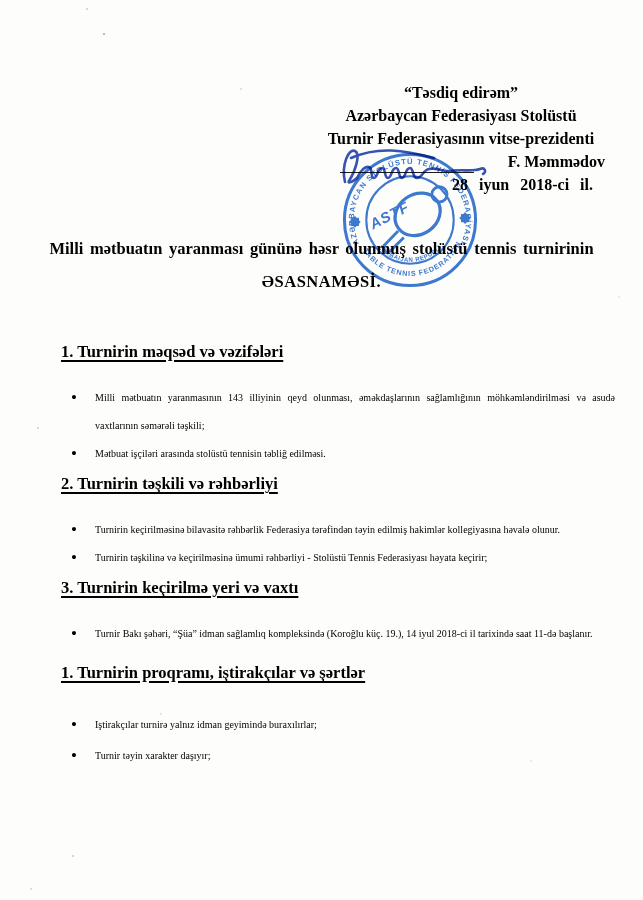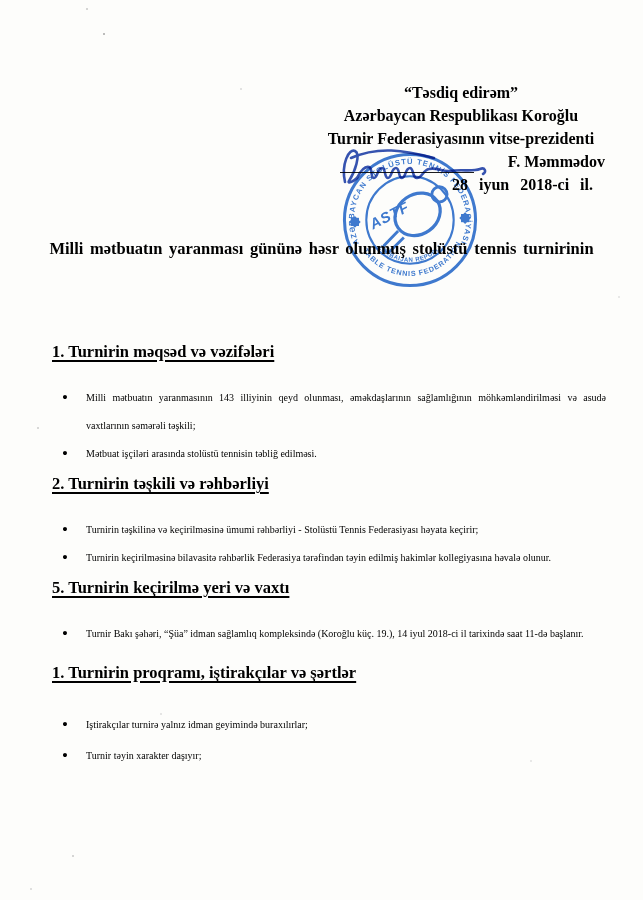--- a/index.html
+++ b/index.html
@@ -72,7 +72,7 @@
 
   <div class="approval">
     <div>“Təsdiq edirəm”</div>
-    <div>Azərbaycan Respublikası Koroğlu</div>
+    <div>Azərbaycan Federasiyası Stolüstü</div>
     <div>Turnir Federasiyasının vitse-prezidenti</div>
     <div class="sig-row">
       <span class="sig-line"></span>

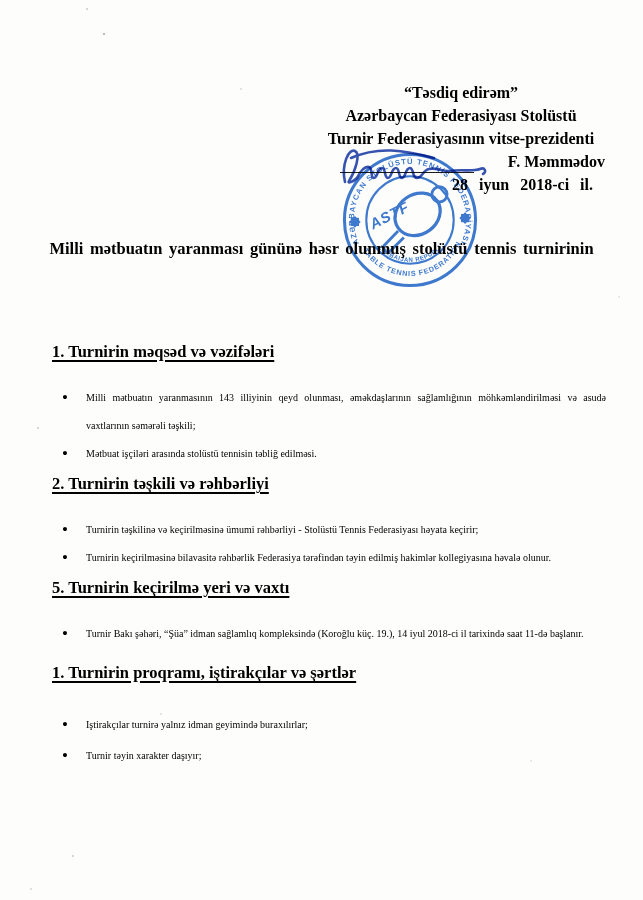--- a/index.html
+++ b/index.html
@@ -132,6 +132,7 @@
 
   <div class="title">
     <div class="t1">Milli mətbuatın yaranması gününə həsr olunmuş stolüstü tennis turnirinin</div>
+    <div class="t2">ƏSASNAMƏSİ.</div>
   </div>
 
   <div class="content">

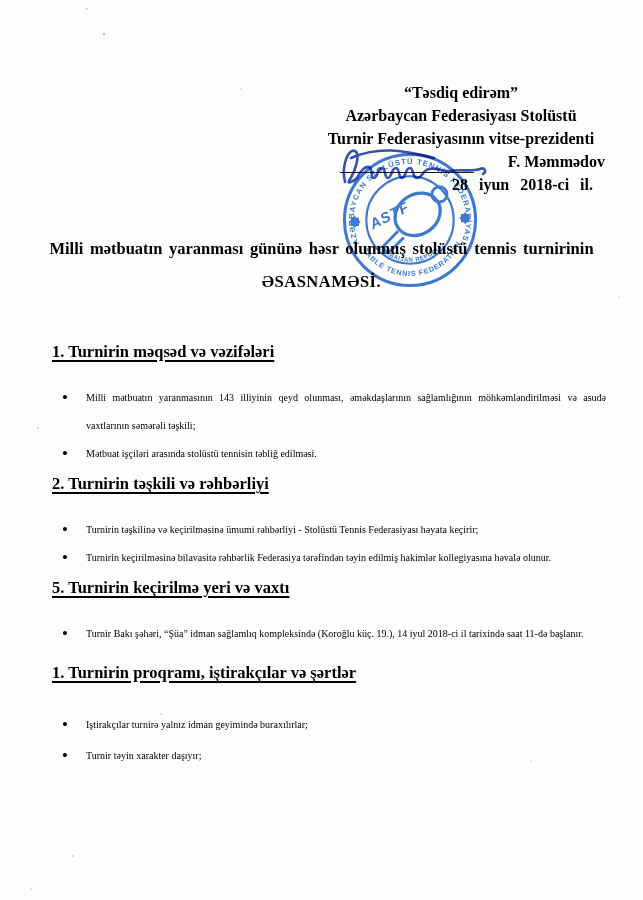--- a/index.html
+++ b/index.html
@@ -26,7 +26,7 @@
   .title .t1{word-spacing:2.5px;}
   .title .t2{margin-top:13px;letter-spacing:.5px;}
   
-  .content{position:absolute;top:336px;left:52px;width:554px;z-index:1;}
+  .content{position:absolute;top:336px;left:61px;width:554px;z-index:1;}
   .sec-heading{
     font-weight:bold;font-size:16.5px;line-height:20px;
     text-decoration:underline;text-underline-offset:3px;text-decoration-thickness:1.5px;

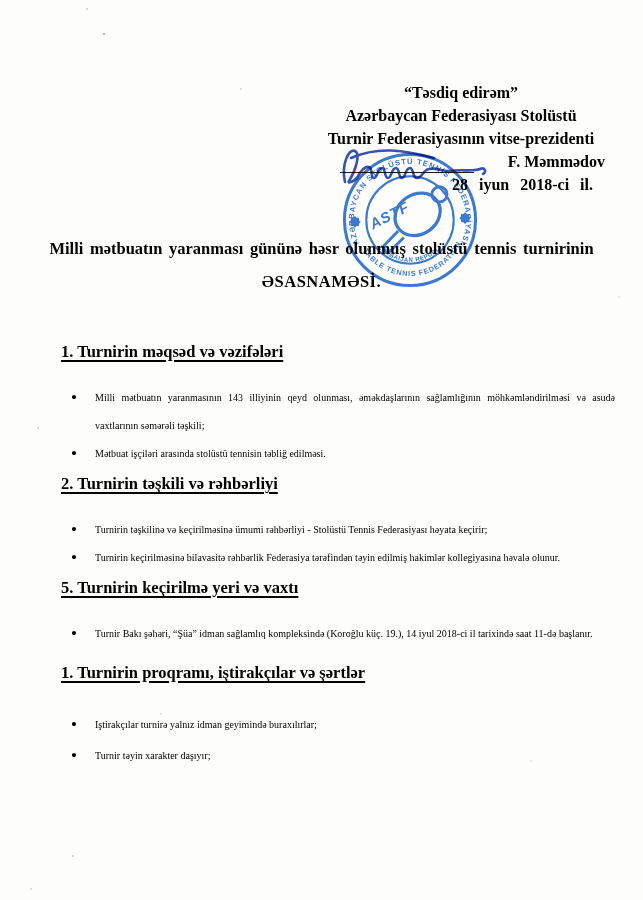--- a/index.html
+++ b/index.html
@@ -148,8 +148,8 @@
     <div class="section sec-2">
       <div class="sec-heading">2. Turnirin təşkili və rəhbərliyi</div>
       <ul class="items">
+        <li>Turnirin keçirilməsinə bilavasitə rəhbərlik Federasiya tərəfindən təyin edilmiş hakimlər kollegiyasına həvalə olunur.</li>
         <li>Turnirin təşkilinə və keçirilməsinə ümumi rəhbərliyi - Stolüstü Tennis Federasiyası həyata keçirir;</li>
-        <li>Turnirin keçirilməsinə bilavasitə rəhbərlik Federasiya tərəfindən təyin edilmiş hakimlər kollegiyasına həvalə olunur.</li>
       </ul>
     </div>
 

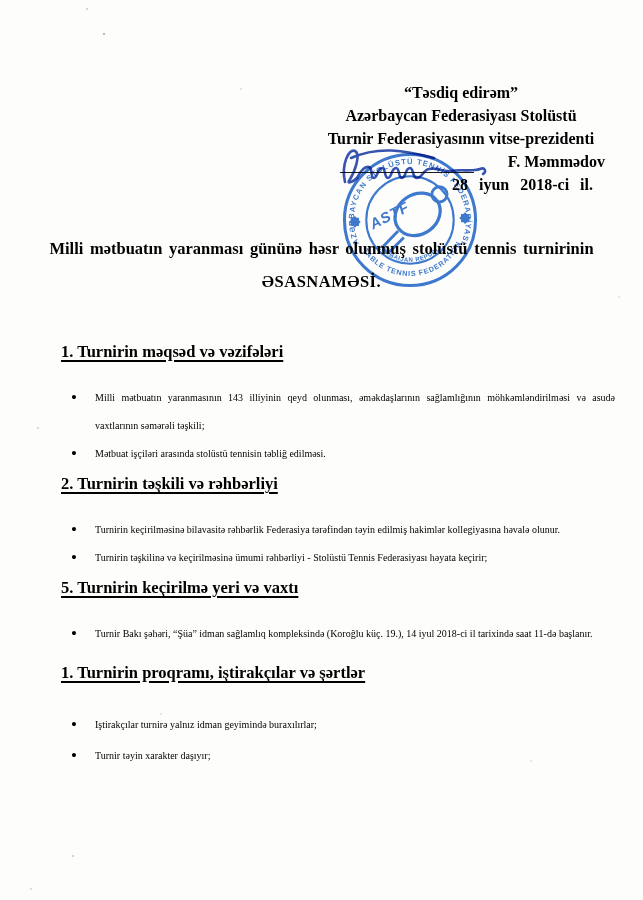--- a/index.html
+++ b/index.html
@@ -154,7 +154,7 @@
     </div>
 
     <div class="section sec-3">
-      <div class="sec-heading">5. Turnirin keçirilmə yeri və vaxtı</div>
+      <div class="sec-heading">3. Turnirin keçirilmə yeri və vaxtı</div>
       <ul class="items">
         <li>Turnir Bakı şəhəri, “Şüa” idman sağlamlıq kompleksində (Koroğlu küç. 19.), 14 iyul 2018-ci il tarixində saat 11-də başlanır.</li>
       </ul>

